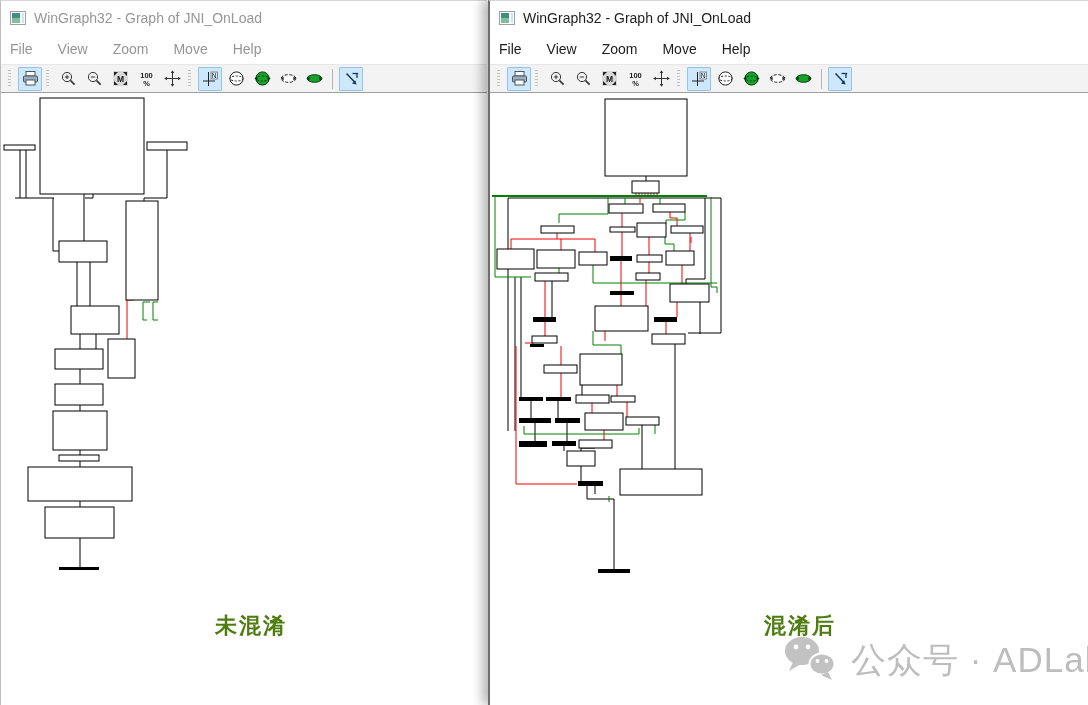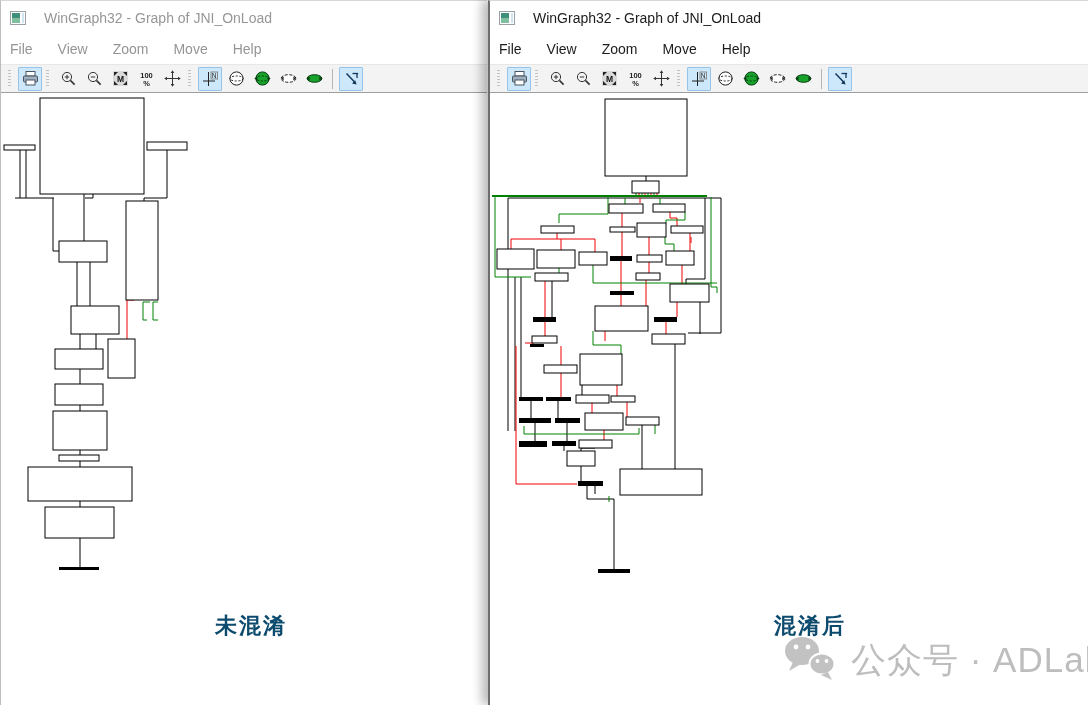--- a/index.html
+++ b/index.html
@@ -14,7 +14,7 @@
 
   .titlebar { height:33px; display:flex; align-items:center; padding-left:9px; background:#fff; }
   .app-icon { width:16px; height:14px; display:inline-block; margin-right:8px; }
-  .title { font-size:14px; color:#1c1c1c; white-space:nowrap;margin-left:10px; }
+  .title { font-size:14px; color:#1c1c1c; white-space:nowrap; }
   .win-left .title { color:#979797; }
 
   .menubar { height:30px; display:flex; align-items:center; background:#fff; }

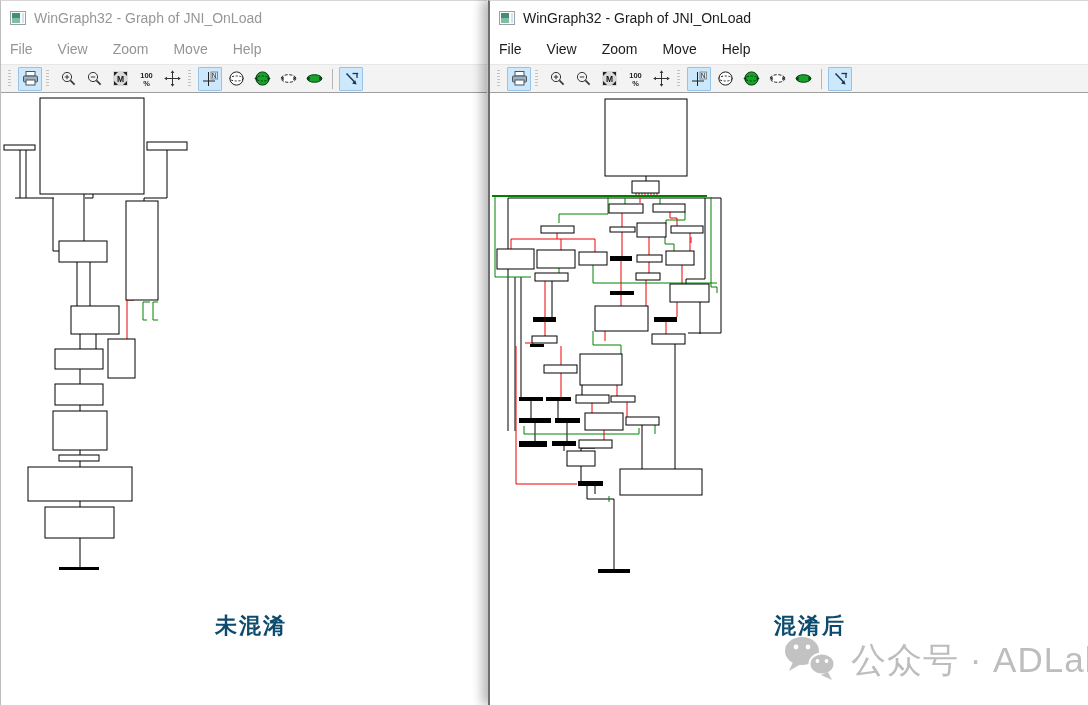--- a/index.html
+++ b/index.html
@@ -34,7 +34,7 @@
   .graph-svg { position:absolute; left:0; top:0; }
 
   .caption { position:absolute; top:517px; font-family:Liberation Sans, sans-serif;
-             font-weight:bold; font-size:22px; color:#0c4a6e; letter-spacing:2px; white-space:nowrap; }
+             font-weight:bold; font-size:22px; color:#4d7c0f; letter-spacing:2px; white-space:nowrap; }
   .win-left  .caption { left:214px; }
   .win-right .caption { left:284px; }
 

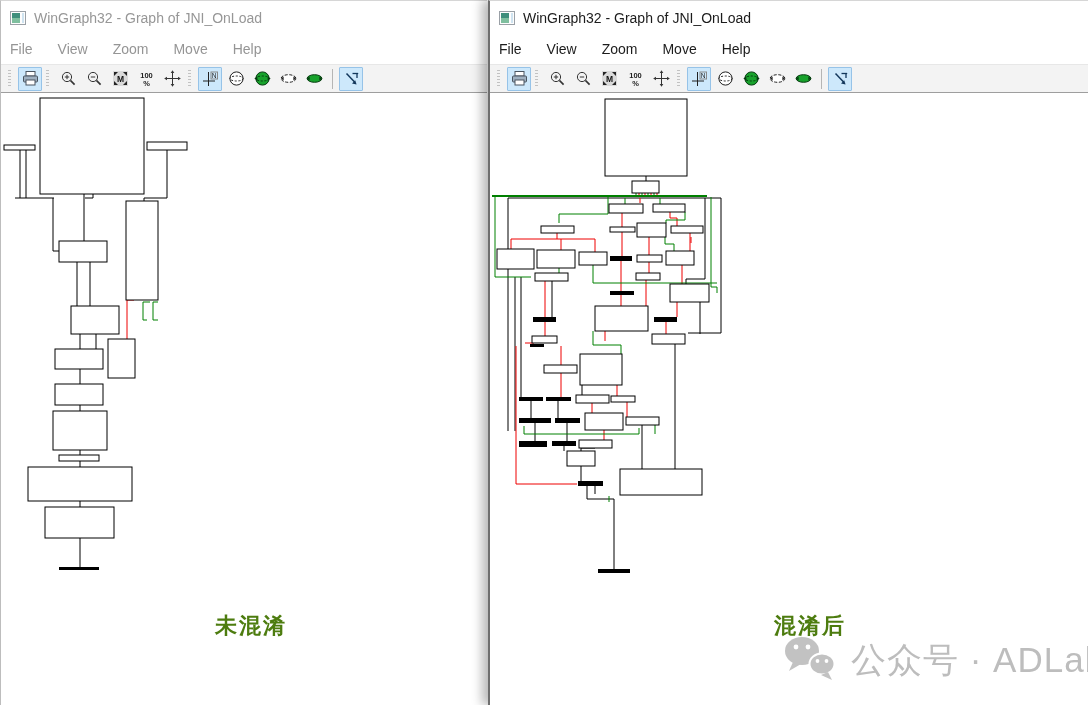--- a/index.html
+++ b/index.html
@@ -36,7 +36,7 @@
   .caption { position:absolute; top:517px; font-family:Liberation Sans, sans-serif;
              font-weight:bold; font-size:22px; color:#4d7c0f; letter-spacing:2px; white-space:nowrap; }
   .win-left  .caption { left:214px; }
-  .win-right .caption { left:284px; }
+  .win-right .caption { left:274px; }
 
   .watermark { position:absolute; left:781px; top:633px; display:flex; align-items:center; z-index:50; }
   .watermark .wm-text { font-size:35px; color:#bdbdbd; letter-spacing:1px; margin-left:12px; white-space:nowrap; }

